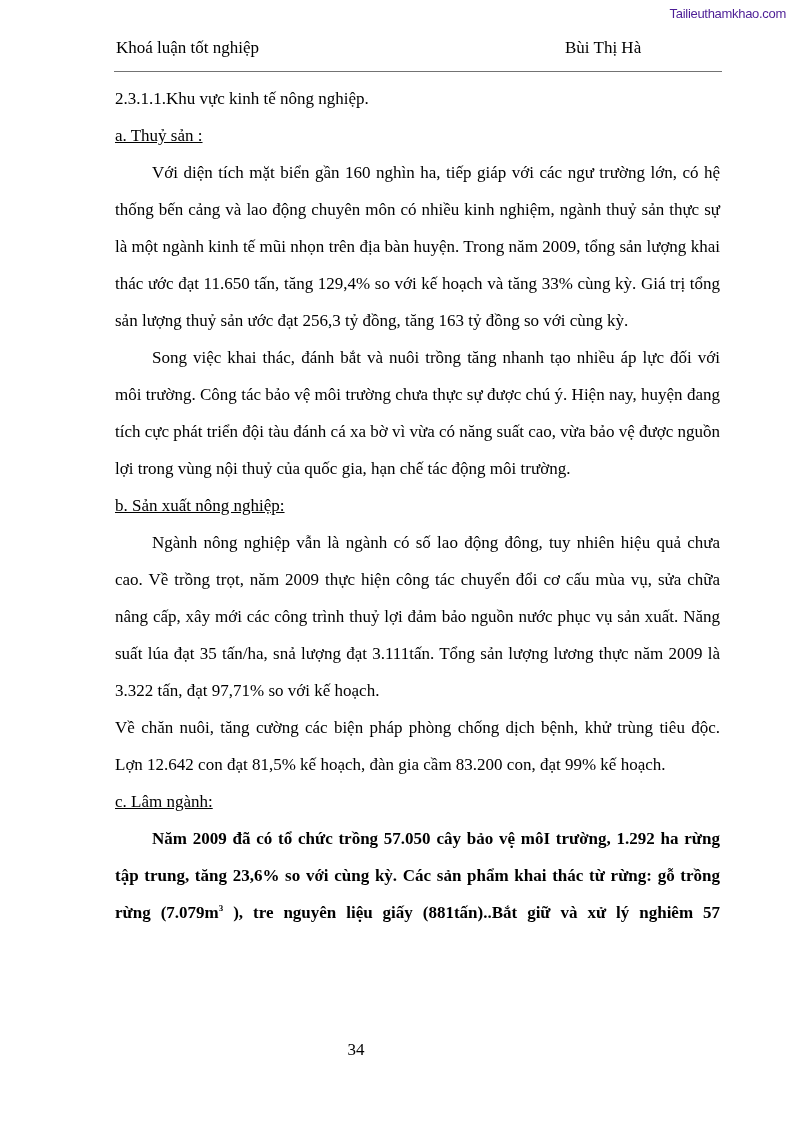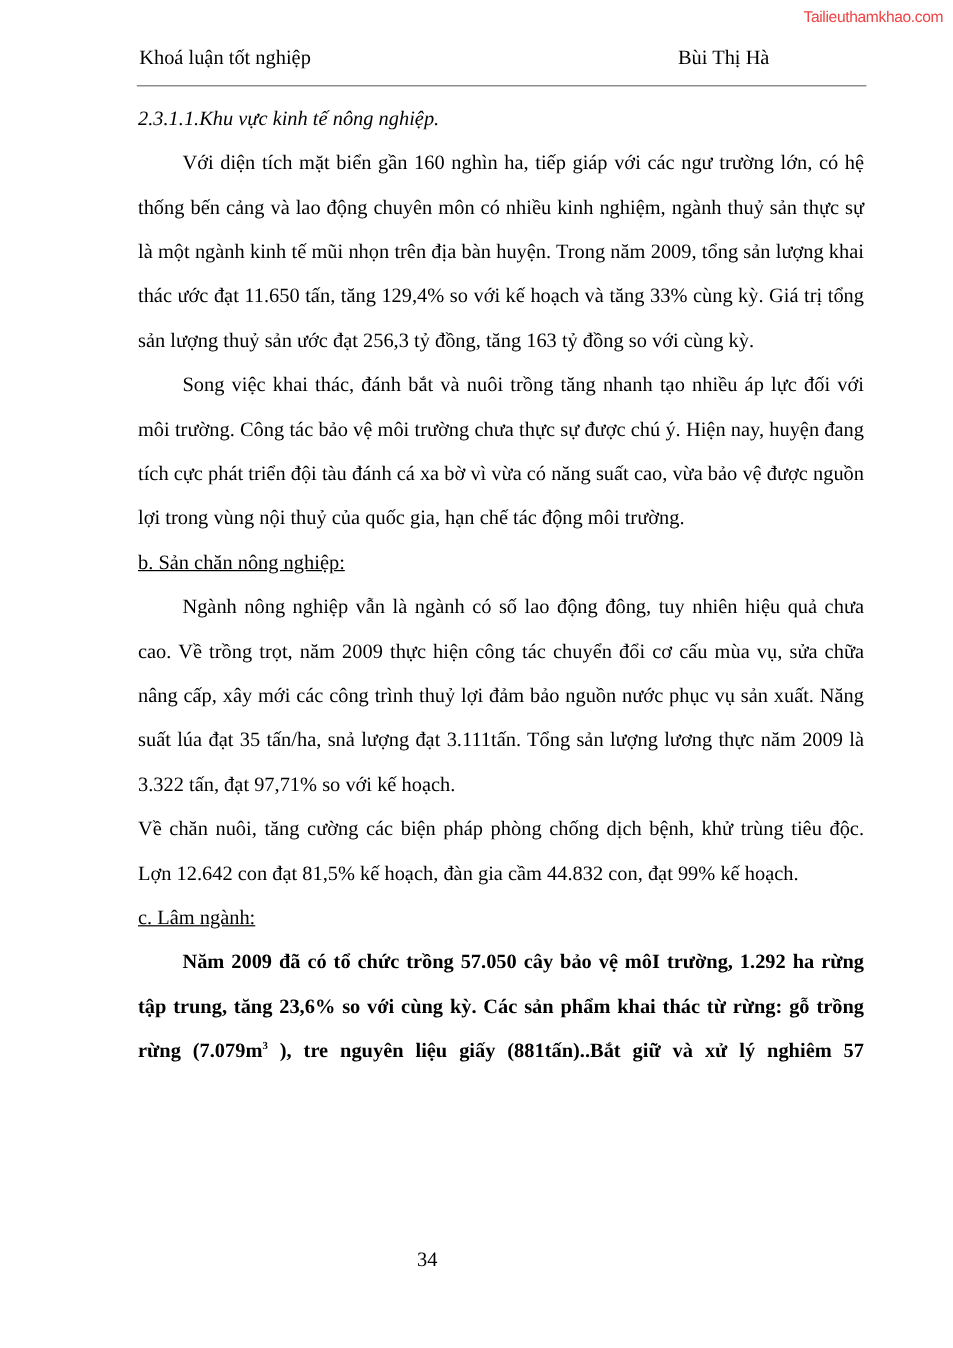--- a/index.html
+++ b/index.html
@@ -11,7 +11,7 @@
     .watermark {
       position: absolute; top: 6px; right: 8px;
       font-family: "Liberation Sans", "DejaVu Sans", sans-serif;
-      font-size: 13px; color: #ef4444; letter-spacing: -0.3px;
+      font-size: 13px; color: #4c1d95; letter-spacing: -0.3px;
     }
     .header {
       position: absolute; left: 114px; top: 38px; width: 608px; height: 33px;

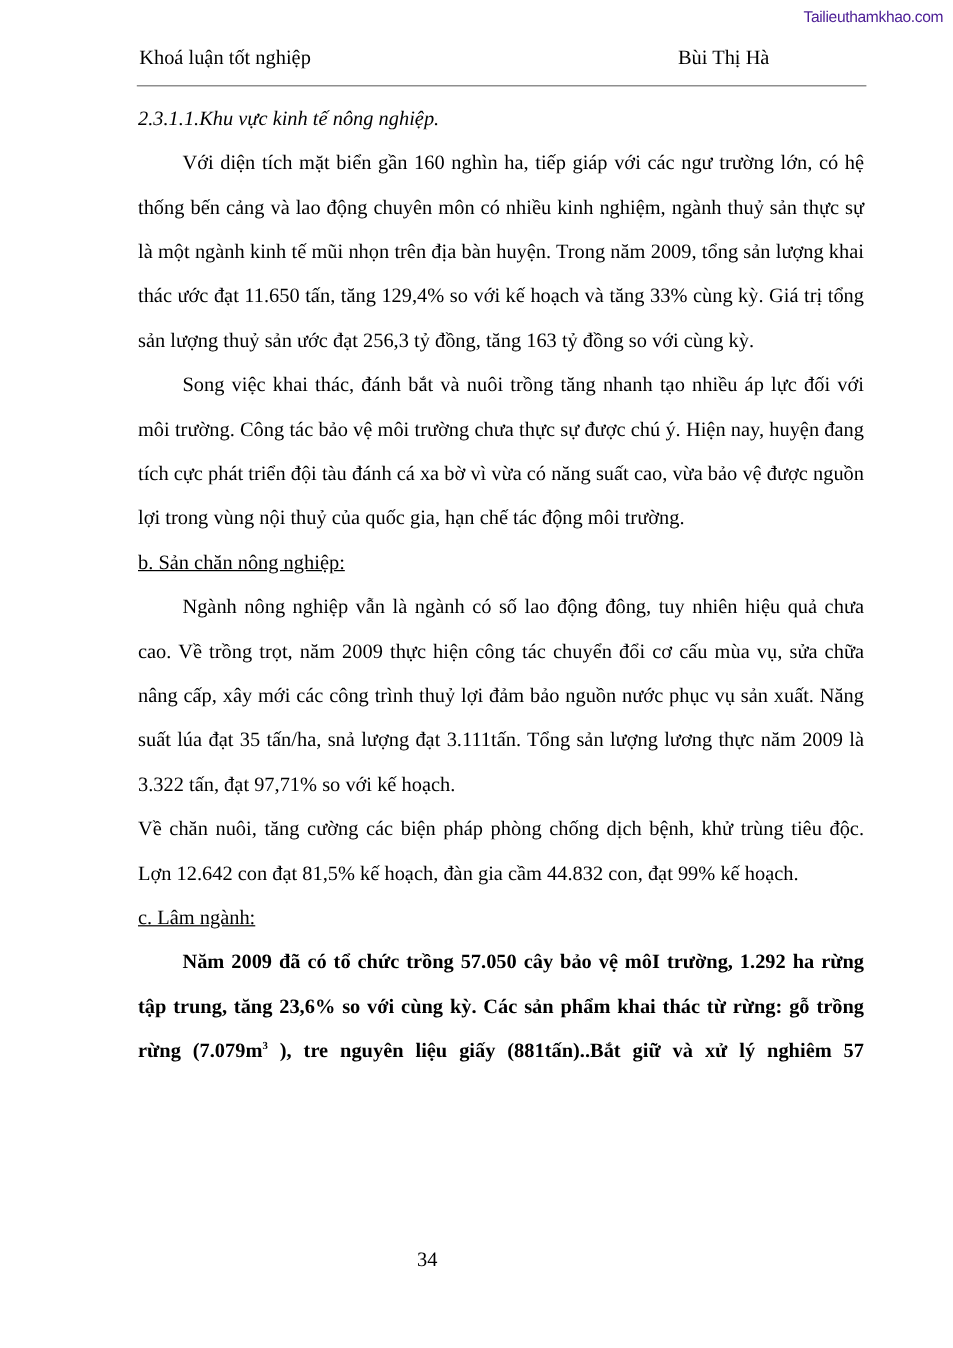--- a/index.html
+++ b/index.html
@@ -28,7 +28,7 @@
     .content p.indent { text-indent: 37px; }
     .content .justify-last { text-align-last: justify; font-weight: bold; }
     .heading-u { text-decoration: underline; }
-    .heading-i { font-style: italic; }
+    .heading-i { }
     sup { font-size: 9px; line-height: 0; vertical-align: 7px; }
     .pagenum {
       position: absolute; top: 1040px; left: 0; width: 712px; text-align: center;

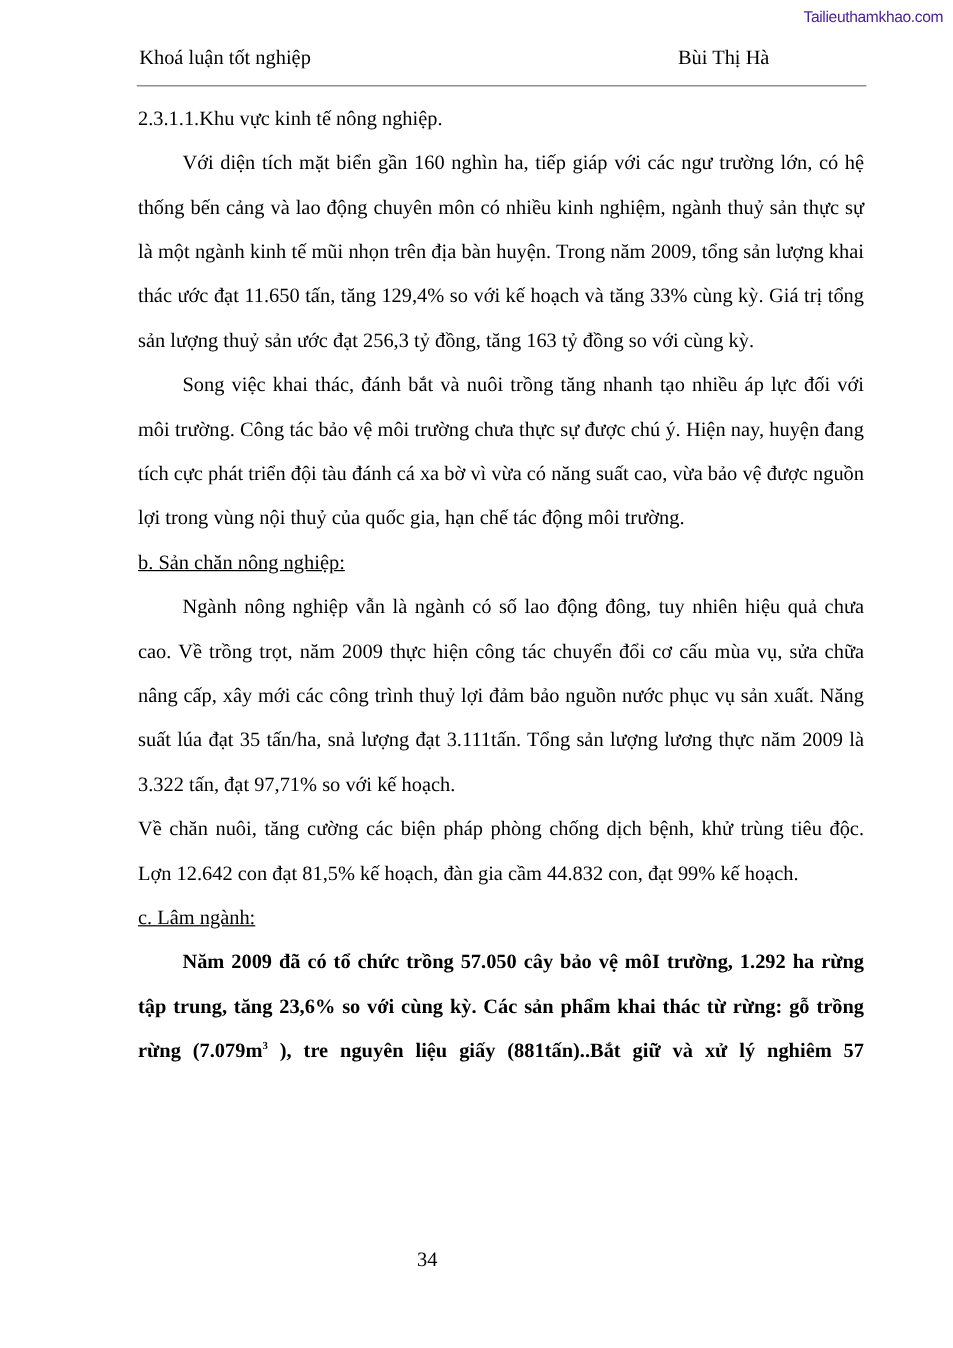--- a/index.html
+++ b/index.html
@@ -48,6 +48,7 @@
 <div class="content">
   <p class="heading-i">2.3.1.1.Khu vực kinh tế nông nghiệp.</p>
 
+  <p><span class="heading-u">a. Thuỷ sản :</span></p>
   <p class="indent"> Với diện tích mặt biển gần 160 nghìn ha, tiếp giáp với các ngư trường lớn, có hệ thống bến cảng và lao động chuyên môn có nhiều kinh nghiệm, ngành thuỷ sản thực sự là một ngành kinh tế mũi nhọn trên địa bàn huyện. Trong năm 2009, tổng sản lượng khai thác ước đạt 11.650 tấn, tăng 129,4% so với kế hoạch và tăng 33% cùng kỳ. Giá trị tổng sản lượng thuỷ sản ước đạt 256,3 tỷ đồng, tăng 163 tỷ đồng so với cùng kỳ.</p>
   <p class="indent">Song việc khai thác, đánh bắt và nuôi trồng tăng nhanh tạo nhiều áp lực đối với môi trường. Công tác bảo vệ môi trường chưa thực sự được chú ý. Hiện nay, huyện đang tích cực phát triển đội tàu đánh cá xa bờ vì vừa có năng suất cao, vừa bảo vệ được nguồn lợi trong vùng nội thuỷ của quốc gia, hạn chế tác động môi trường.</p>
 

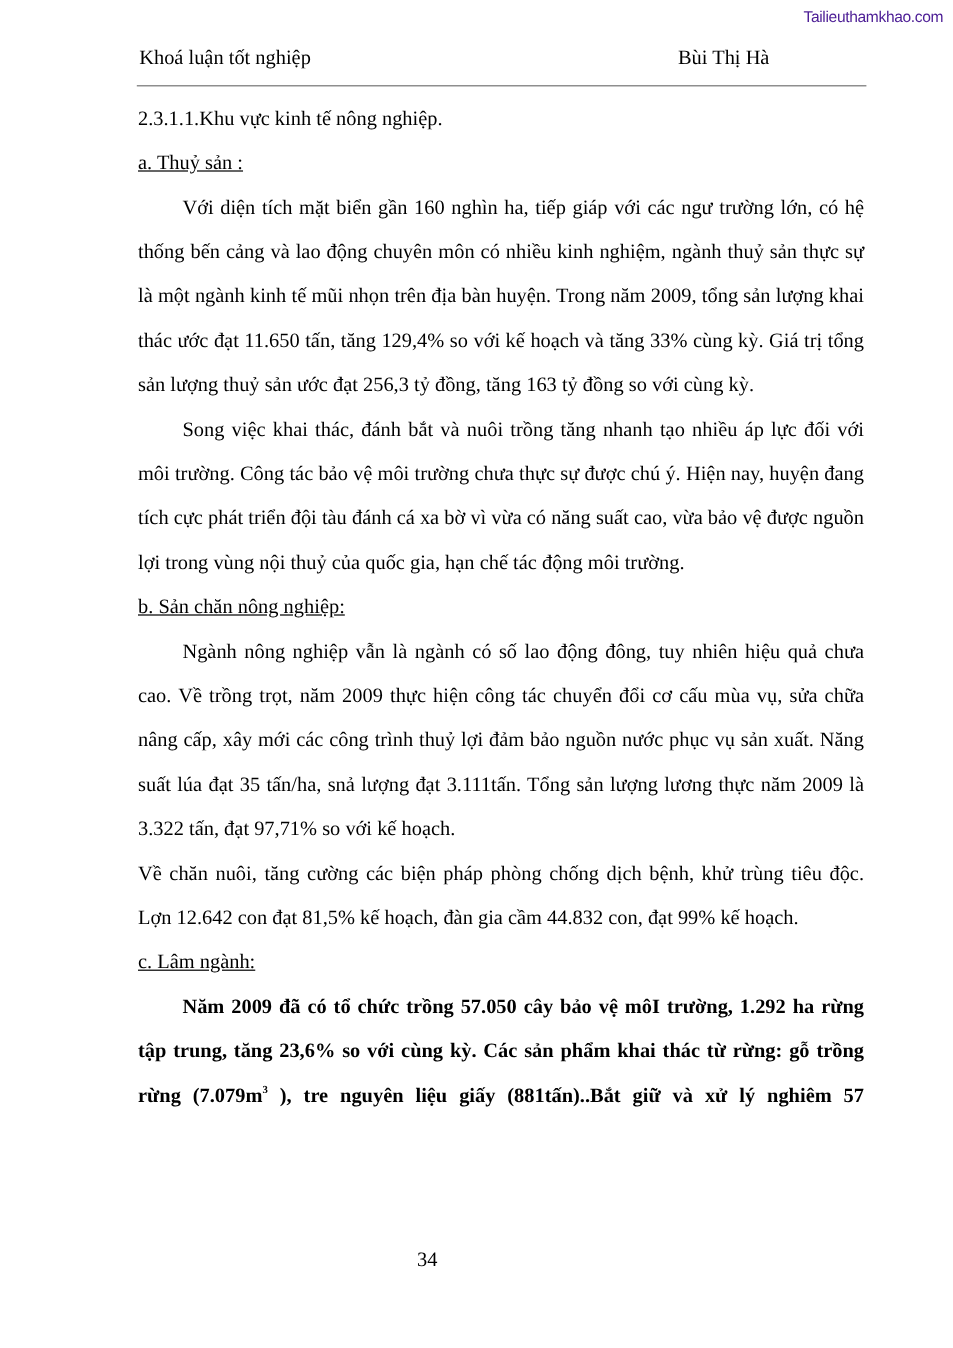--- a/index.html
+++ b/index.html
@@ -52,7 +52,7 @@
   <p class="indent"> Với diện tích mặt biển gần 160 nghìn ha, tiếp giáp với các ngư trường lớn, có hệ thống bến cảng và lao động chuyên môn có nhiều kinh nghiệm, ngành thuỷ sản thực sự là một ngành kinh tế mũi nhọn trên địa bàn huyện. Trong năm 2009, tổng sản lượng khai thác ước đạt 11.650 tấn, tăng 129,4% so với kế hoạch và tăng 33% cùng kỳ. Giá trị tổng sản lượng thuỷ sản ước đạt 256,3 tỷ đồng, tăng 163 tỷ đồng so với cùng kỳ.</p>
   <p class="indent">Song việc khai thác, đánh bắt và nuôi trồng tăng nhanh tạo nhiều áp lực đối với môi trường. Công tác bảo vệ môi trường chưa thực sự được chú ý. Hiện nay, huyện đang tích cực phát triển đội tàu đánh cá xa bờ vì vừa có năng suất cao, vừa bảo vệ được nguồn lợi trong vùng nội thuỷ của quốc gia, hạn chế tác động môi trường.</p>
 
-  <p><span class="heading-u">b. Sản chăn nông nghiệp:</span></p>
+  <p><span class="heading-u">b. Sản xuất nông nghiệp:</span></p>
   <p class="indent">Ngành nông nghiệp vẫn là ngành có số lao động đông, tuy nhiên hiệu quả chưa cao. Về trồng trọt, năm 2009 thực hiện công tác chuyển đổi cơ cấu mùa vụ, sửa chữa nâng cấp, xây mới các công trình thuỷ lợi đảm bảo nguồn nước phục vụ sản xuất. Năng suất lúa đạt 35 tấn/ha, snả lượng đạt 3.111tấn. Tổng sản lượng lương thực năm 2009 là 3.322 tấn, đạt 97,71% so với kế hoạch.</p>
   <p>Về chăn nuôi, tăng cường các biện pháp phòng chống dịch bệnh, khử trùng tiêu độc. Lợn 12.642 con đạt 81,5% kế hoạch, đàn gia cầm 44.832 con, đạt 99% kế hoạch.</p>
 

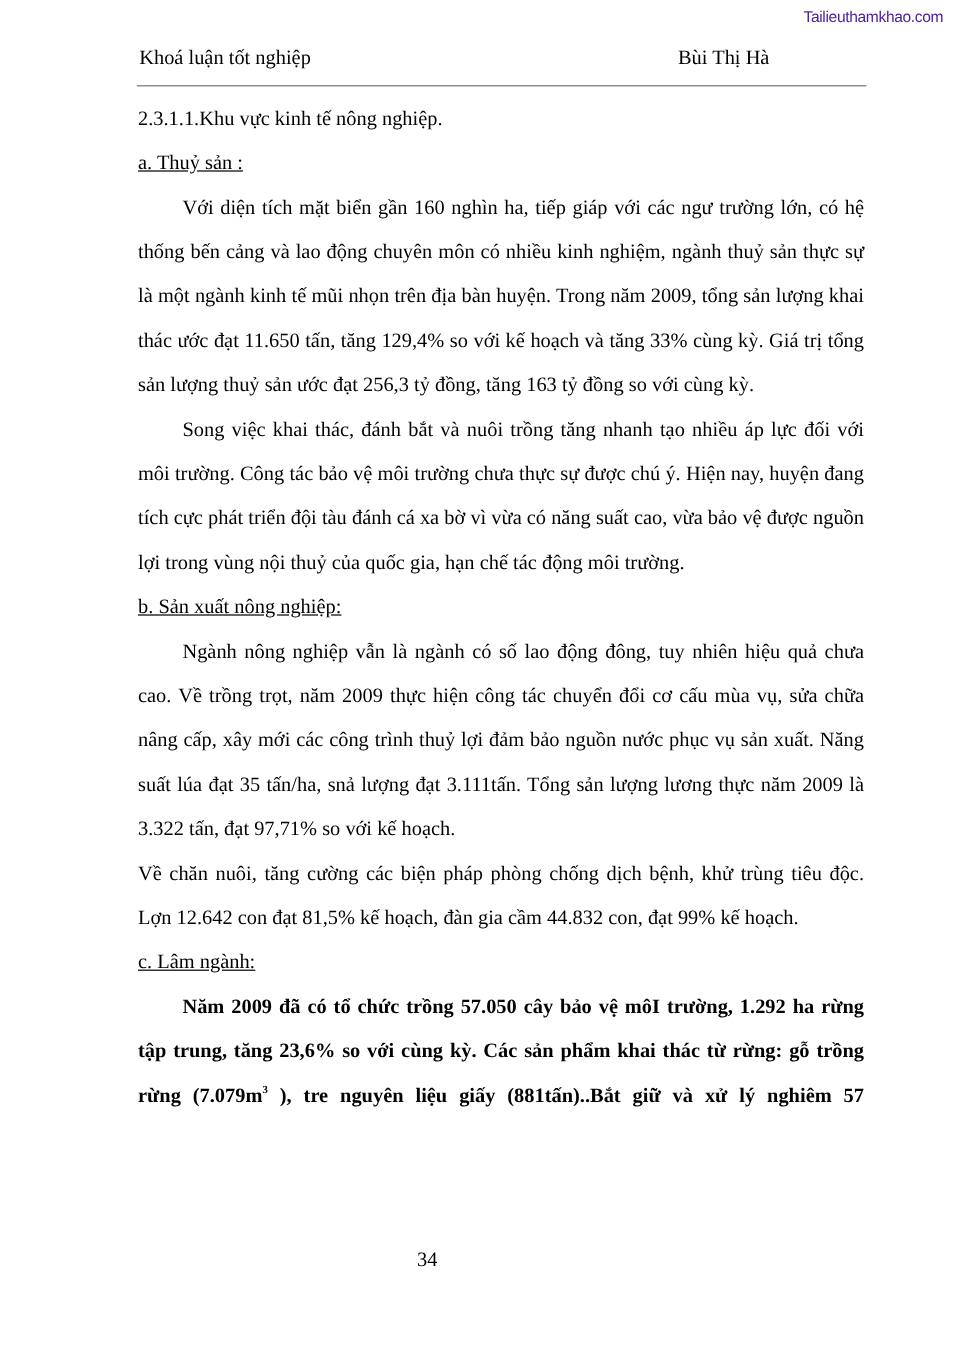--- a/index.html
+++ b/index.html
@@ -54,7 +54,7 @@
 
   <p><span class="heading-u">b. Sản xuất nông nghiệp:</span></p>
   <p class="indent">Ngành nông nghiệp vẫn là ngành có số lao động đông, tuy nhiên hiệu quả chưa cao. Về trồng trọt, năm 2009 thực hiện công tác chuyển đổi cơ cấu mùa vụ, sửa chữa nâng cấp, xây mới các công trình thuỷ lợi đảm bảo nguồn nước phục vụ sản xuất. Năng suất lúa đạt 35 tấn/ha, snả lượng đạt 3.111tấn. Tổng sản lượng lương thực năm 2009 là 3.322 tấn, đạt 97,71% so với kế hoạch.</p>
-  <p>Về chăn nuôi, tăng cường các biện pháp phòng chống dịch bệnh, khử trùng tiêu độc. Lợn 12.642 con đạt 81,5% kế hoạch, đàn gia cầm 44.832 con, đạt 99% kế hoạch.</p>
+  <p>Về chăn nuôi, tăng cường các biện pháp phòng chống dịch bệnh, khử trùng tiêu độc. Lợn 12.642 con đạt 81,5% kế hoạch, đàn gia cầm 83.200 con, đạt 99% kế hoạch.</p>
 
   <p><span class="heading-u">c. Lâm ngành:</span></p>
   <p class="indent justify-last"><span>Năm 2009 đã có tổ chức trồng 57.050 cây bảo vệ môI trường, 1.292 ha rừng tập trung, tăng 23,6% so với cùng kỳ. Các sản phẩm khai thác từ rừng: gỗ trồng rừng (7.079m</span><sup>3</sup><span> ), tre nguyên liệu giấy (881tấn)..Bắt giữ và xử lý nghiêm 57</span></p>

